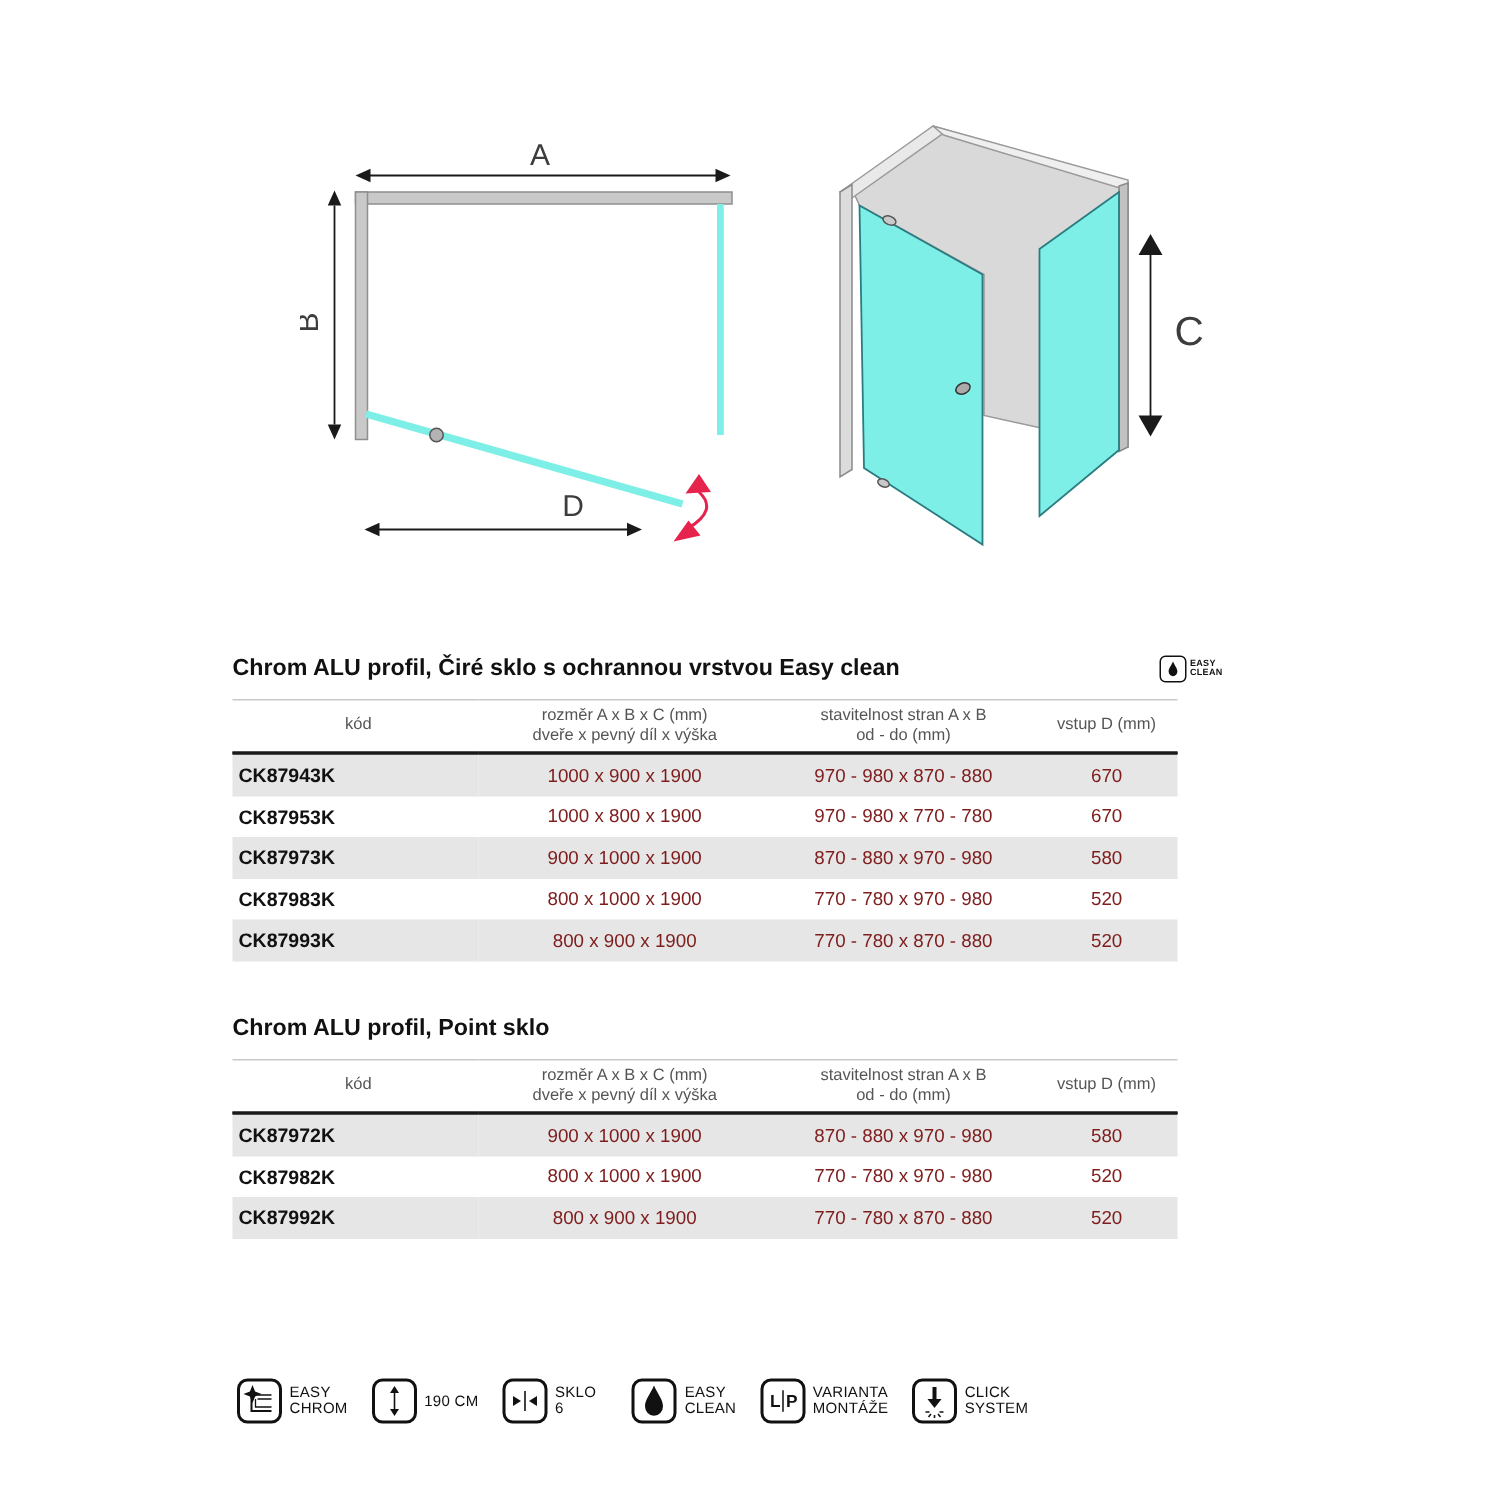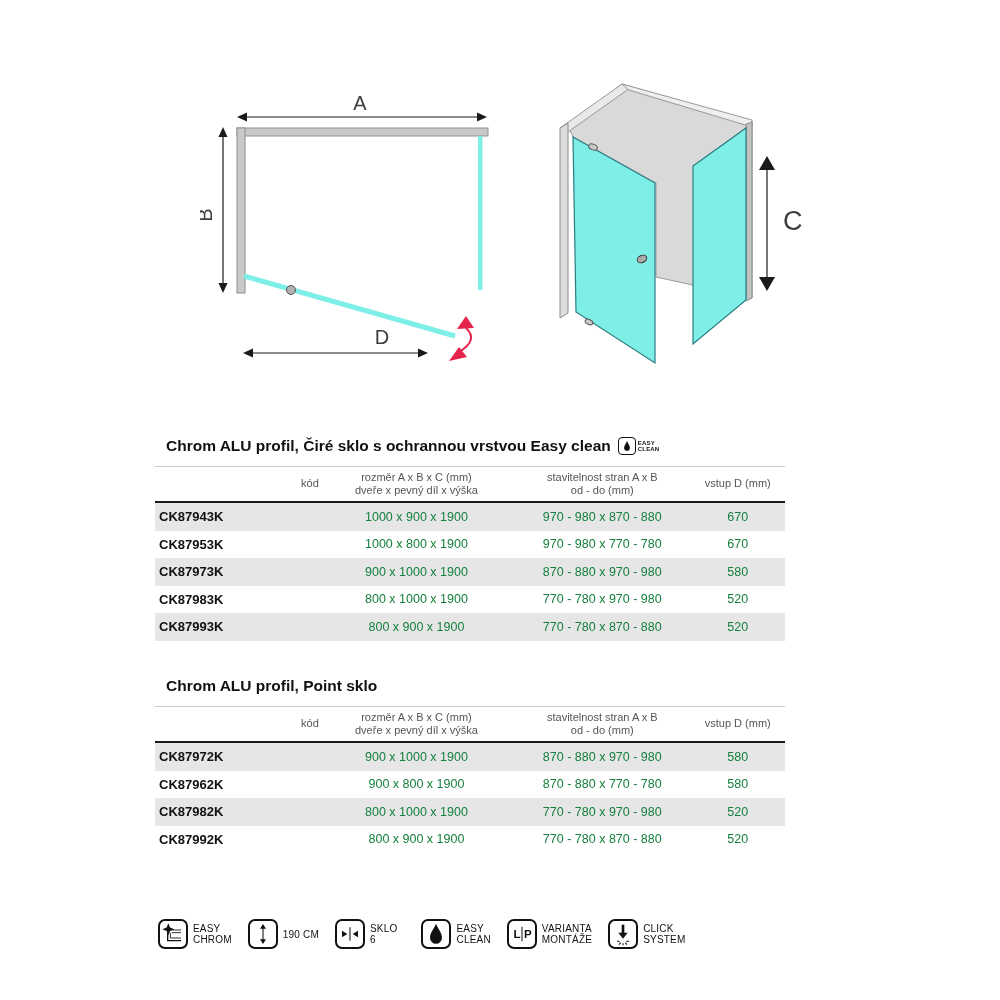--- a/index.html
+++ b/index.html
@@ -14,8 +14,8 @@
   .swing{stroke:#e5234d;stroke-width:2;fill:none;}
 
   
-  .section-title{position:absolute;left:166px;width:660px;display:flex;align-items:center;gap:7px;
-                 font-size:15.5px;font-weight:bold;color:#111;white-space:nowrap;}
+  .section-title{position:absolute;left:155px;width:660px;display:flex;align-items:center;gap:7px;
+                 font-size:15.5px;font-weight:bold;color:#111;white-space:nowrap;justify-content:space-between;}
   .ec-badge{display:inline-flex;align-items:center;gap:2px;}
   .ec-box{width:16px;height:16px;border:1.6px solid #111;border-radius:4px;display:inline-flex;
           align-items:center;justify-content:center;}

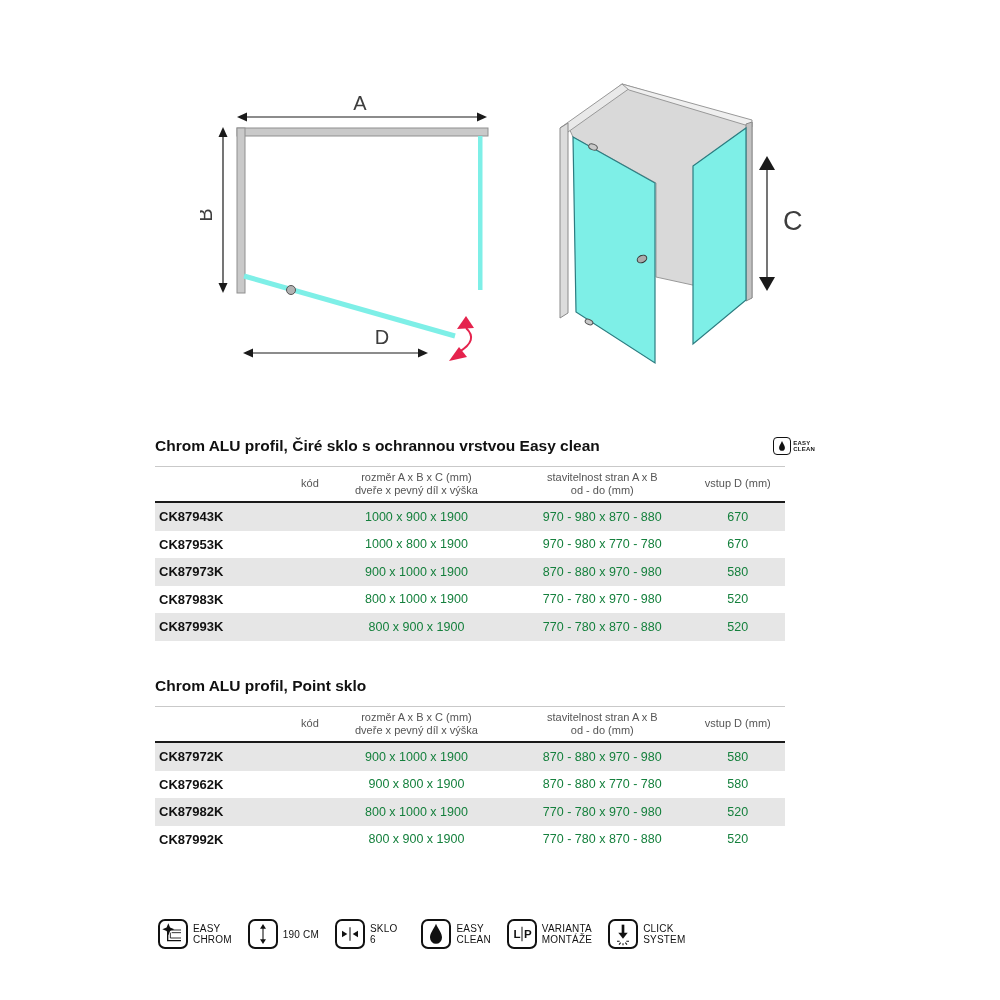--- a/index.html
+++ b/index.html
@@ -27,7 +27,7 @@
   thead th{border-top:1px solid #c9c9c9;border-bottom:2px solid #1a1a1a;
            font-weight:400;font-size:11px;line-height:12.5px;color:#555;
            padding:4px 0 5px 0;text-align:center;vertical-align:middle;}
-  thead th.col-code{text-align:right;padding-left:4px;}
+  thead th.col-code{text-align:center;padding-left:4px;}
   col.c1{width:26%;}col.c2{width:31%;}col.c3{width:28%;}col.c4{width:15%;}
   tbody td{height:27.5px;font-size:12.5px;color:#15803d;text-align:center;padding:0;}
   tbody td:first-child{text-align:left;padding-left:4px;font-weight:bold;font-size:13px;color:#111;}

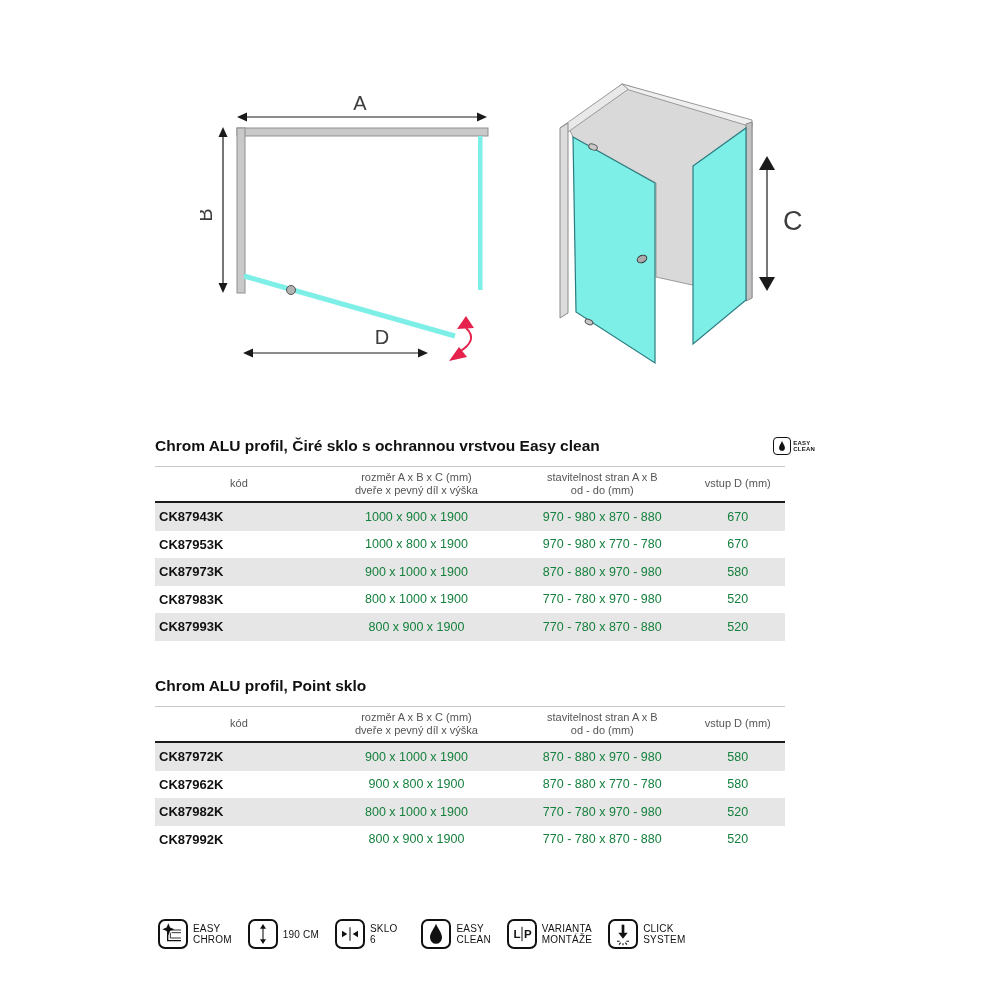--- a/index.html
+++ b/index.html
@@ -29,7 +29,7 @@
            padding:4px 0 5px 0;text-align:center;vertical-align:middle;}
   thead th.col-code{text-align:center;padding-left:4px;}
   col.c1{width:26%;}col.c2{width:31%;}col.c3{width:28%;}col.c4{width:15%;}
-  tbody td{height:27.5px;font-size:12.5px;color:#15803d;text-align:center;padding:0;}
+  tbody td{height:27.5px;font-size:12.5px;color:#7f1d1d;text-align:center;padding:0;}
   tbody td:first-child{text-align:left;padding-left:4px;font-weight:bold;font-size:13px;color:#111;}
   tbody tr:nth-child(odd){background:#e6e6e6;}
 

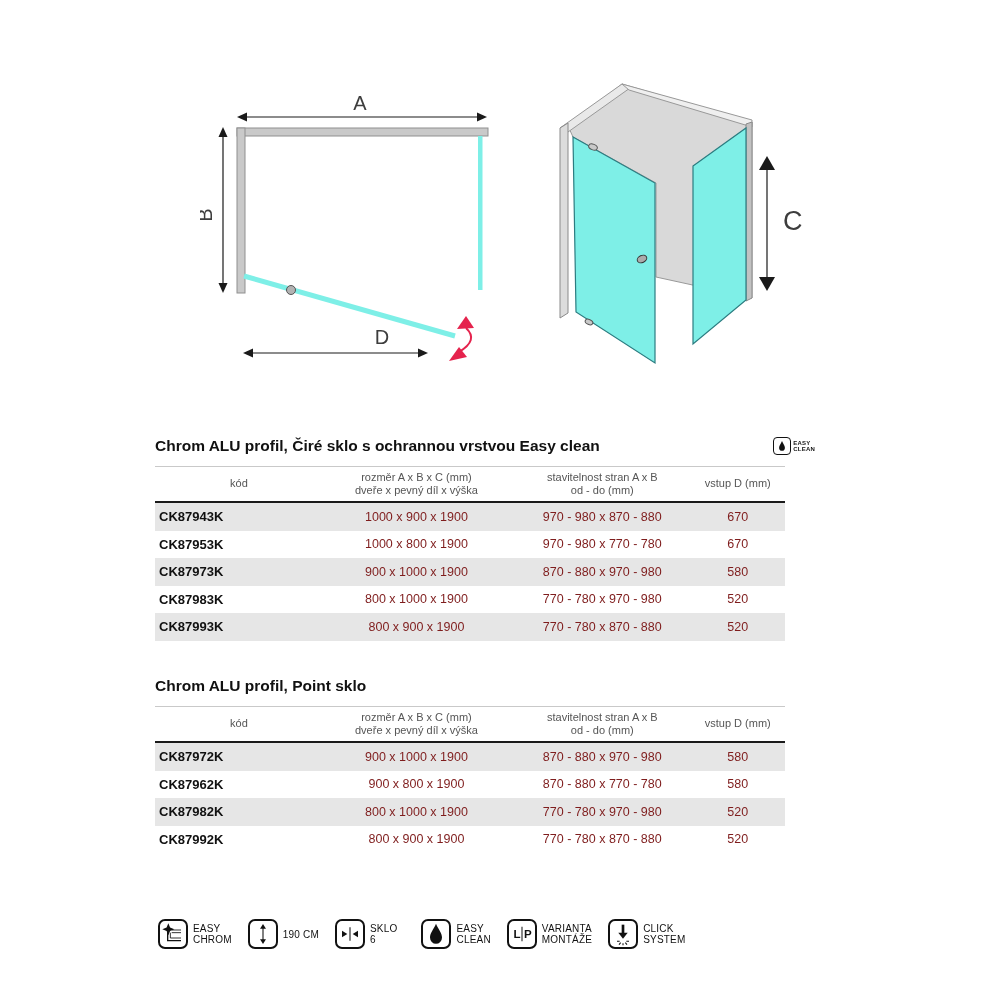--- a/index.html
+++ b/index.html
@@ -201,12 +201,6 @@
           <td>580</td>
         </tr>
         <tr>
-          <td>CK87962K</td>
-          <td>900 x 800 x 1900</td>
-          <td>870 - 880 x 770 - 780</td>
-          <td>580</td>
-        </tr>
-        <tr>
           <td>CK87982K</td>
           <td>800 x 1000 x 1900</td>
           <td>770 - 780 x 970 - 980</td>

